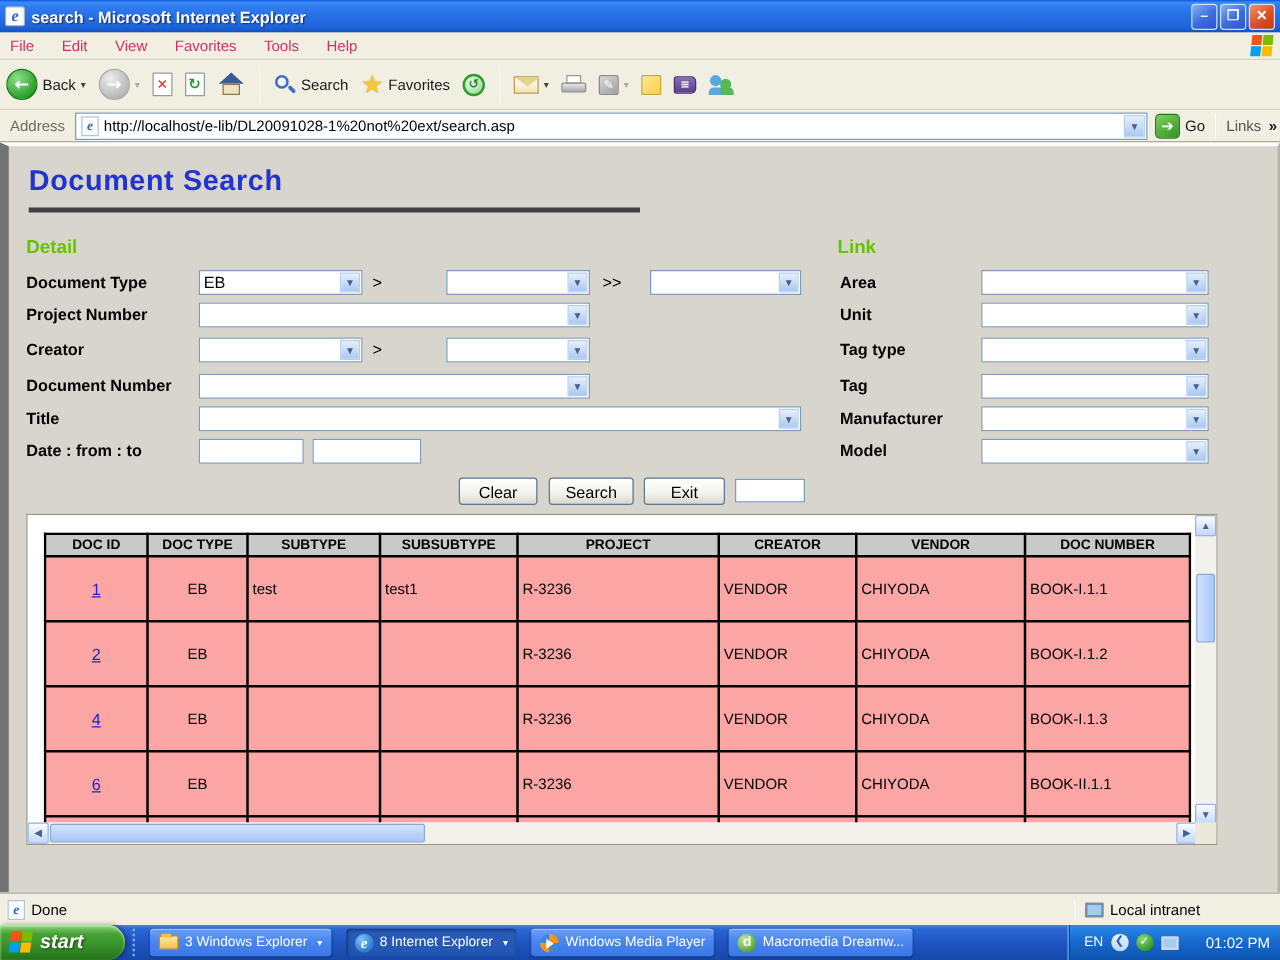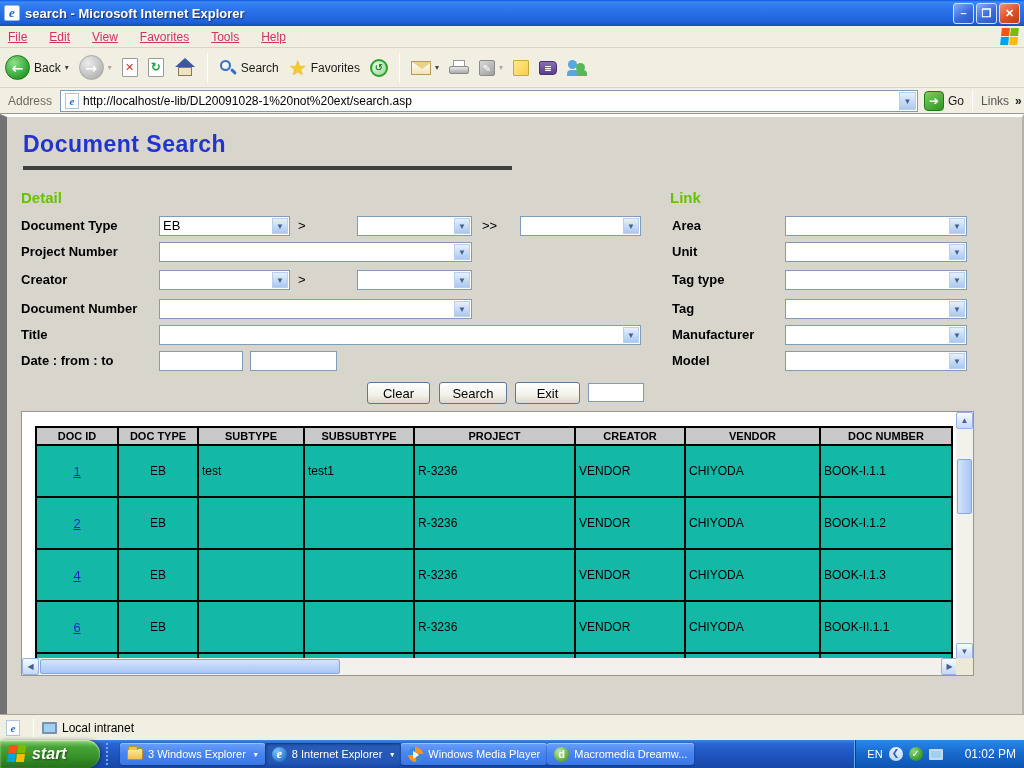--- a/index.html
+++ b/index.html
@@ -21,7 +21,7 @@
   
   .menubar { position:absolute; left:0; top:26px; width:1024px; height:22px; background:#f1eee2;
     border-bottom:1px solid #d8d4c4; display:flex; align-items:center; padding-left:8px; }
-  .menubar .mitem { color:#cf3366; font-size:12px; margin-right:22px;text-decoration:underline; }
+  .menubar .mitem { color:#cf3366; font-size:12px; margin-right:22px; }
   .menubar .winflag { position:absolute; right:6px; top:2px; width:17px; height:17px; display:grid;
     grid-template-columns:8px 8px; grid-template-rows:8px 8px; gap:1px; transform:skewX(-6deg); }
   .winflag i { display:block; }

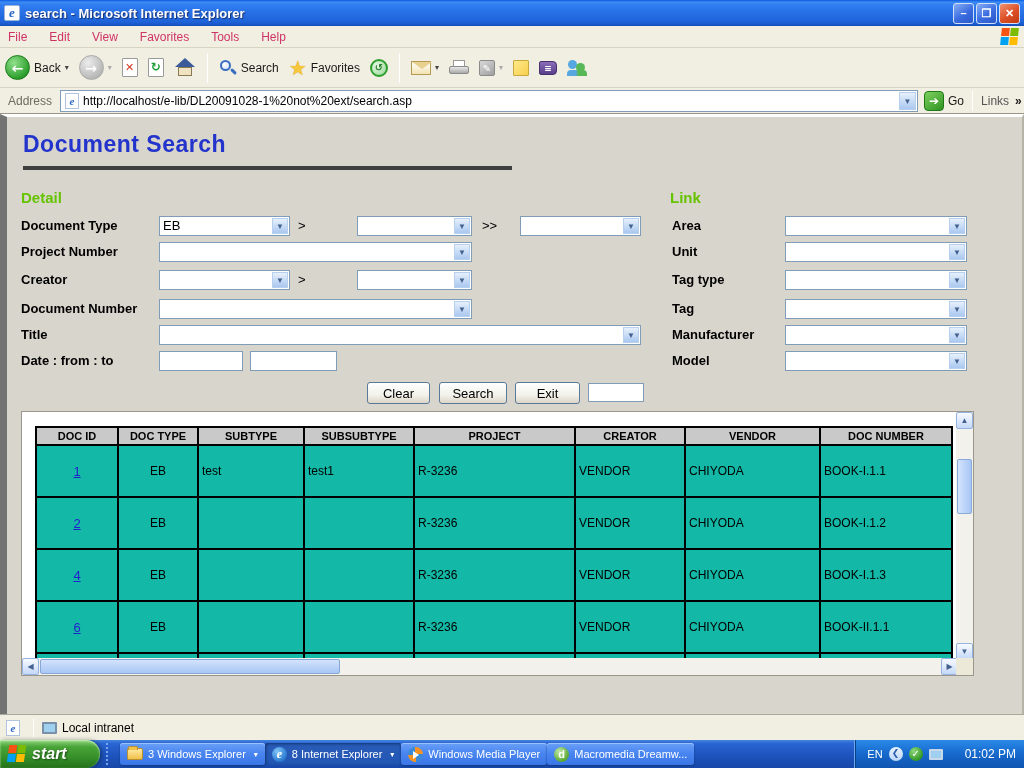--- a/index.html
+++ b/index.html
@@ -113,7 +113,7 @@
   .results { position:absolute; left:14px; top:294px; width:953px; height:265px; background:#fff;
     border:1px solid #9a968a; }
   .tablewrap { position:absolute; left:13px; top:14px; width:918px; bottom:17px; overflow:hidden; }
-  table.res { border-collapse:collapse; table-layout:fixed; width:916px; background:#14b8a6; }
+  table.res { border-collapse:collapse; table-layout:fixed; width:916px; background:#fca5a5; }
   table.res th, table.res td { border:2px solid #000; }
   table.res th { background:#c9c9c9; font:bold 11px "Liberation Sans",sans-serif; height:18px; text-align:center; }
   table.res td { height:52px; font:12px "Liberation Sans",sans-serif; padding:0 3px; text-align:left; }

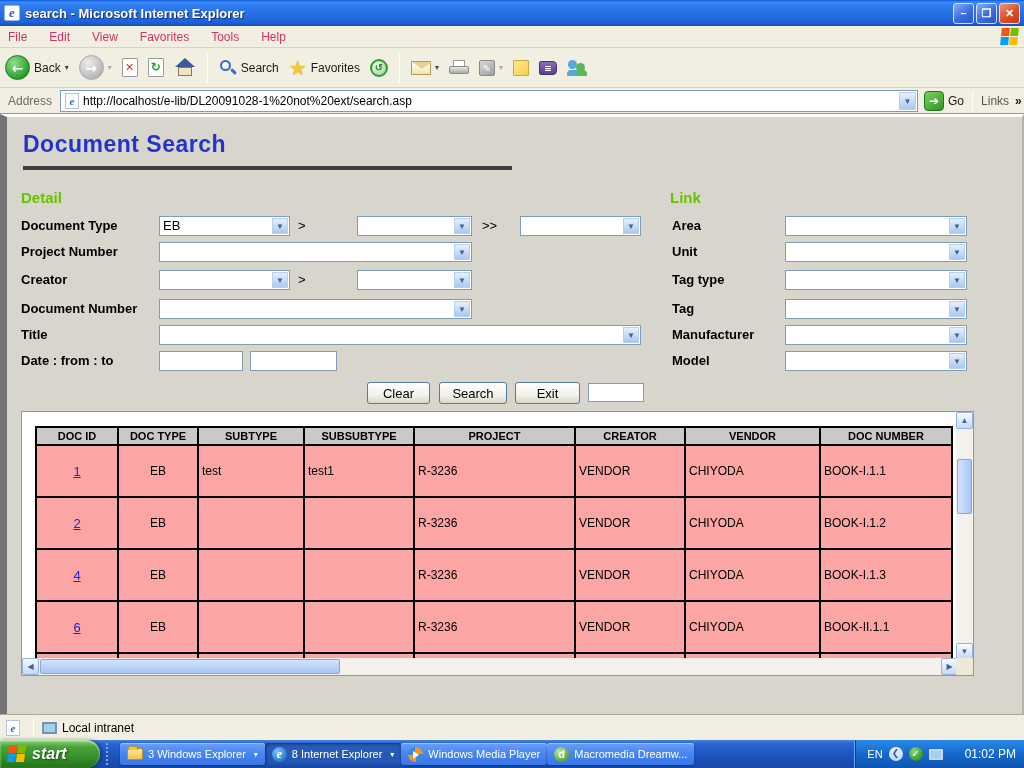--- a/index.html
+++ b/index.html
@@ -467,6 +467,7 @@
 
 <div class="statusbar">
   <span class="pageicon">e</span>
+  <span class="stext">Done</span>
   <span class="ssep"></span>
   <span class="zone">
     <span class="moni"></span>

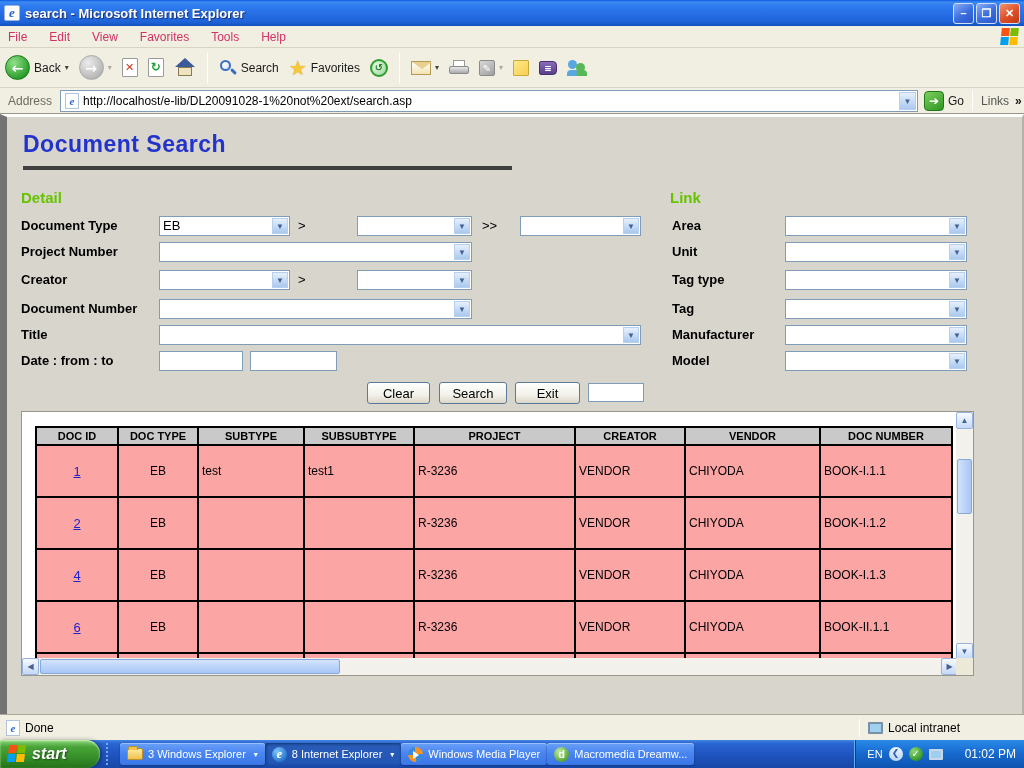--- a/index.html
+++ b/index.html
@@ -154,7 +154,7 @@
   .startbtn .flag i:nth-child(3){background:#00a1f1;} .startbtn .flag i:nth-child(4){background:#ffbb00;}
   .startbtn .stext { color:#fff; font:bold italic 16px "Liberation Sans",sans-serif; text-shadow:1px 1px 2px #1c4a12; }
   .qsep { width:8px; height:22px; margin:0 6px; border-left:2px dotted #7aa6ee; }
-  .taskbtn { height:22px; border-radius:3px; display:flex; align-items:center; gap:5px; padding:0 7px;
+  .taskbtn { height:22px; margin-right:12px; border-radius:3px; display:flex; align-items:center; gap:5px; padding:0 7px;
     background:linear-gradient(180deg,#6aa0f8 0%,#4a86f0 45%,#3a76e6 100%); box-shadow:inset 0 1px 0 #9cc0fb, 0 1px 2px #123a80;
     color:#fff; font-size:11px; white-space:nowrap; }
   .taskbtn.active { background:linear-gradient(180deg,#2a5cb8 0%,#2256b4 100%); box-shadow:inset 1px 1px 3px #11336e; }

